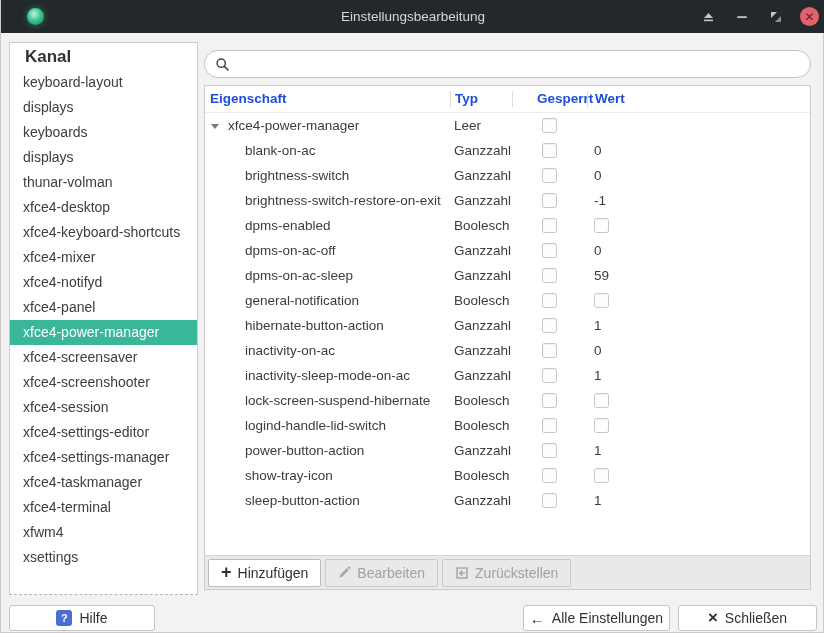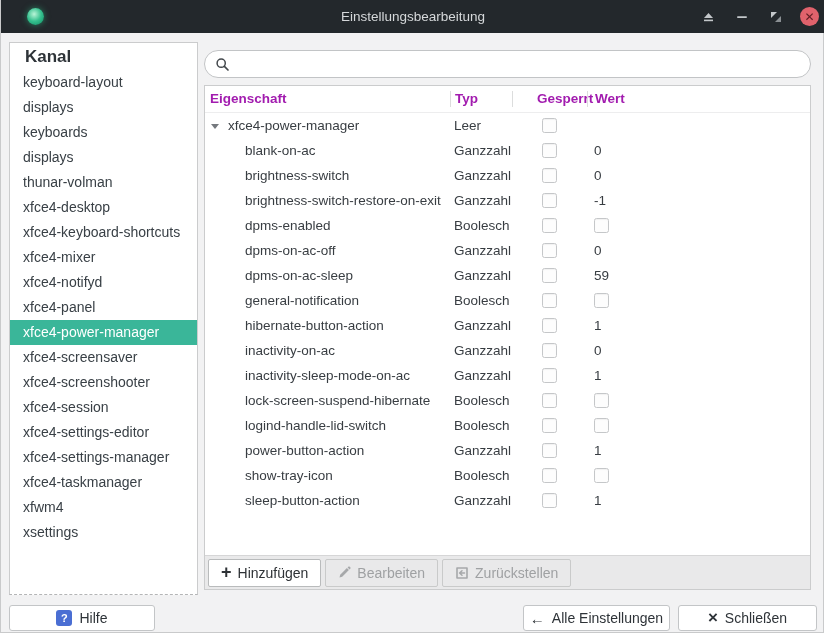--- a/index.html
+++ b/index.html
@@ -41,7 +41,7 @@
     border:1px solid #cbcccd;box-sizing:border-box;}
   .thead,.trow{display:grid;grid-template-columns:245px 62px 75px 1fr;align-items:center;}
   .thead{height:26px;border-bottom:1px solid #ededee;}
-  .th{font-weight:bold;font-size:13.5px;color:#a21caf;padding-left:4px;height:16px;line-height:16px;border-left:1px solid #dcdddd;}
+  .th{font-weight:bold;font-size:13.5px;color:#1d4ed8;padding-left:4px;height:16px;line-height:16px;border-left:1px solid #dcdddd;}
   .th:first-child{border-left:none;padding-left:5px;}
   .th.gesperrt{padding-left:24px;}
   .th.wert{padding-left:7px;}

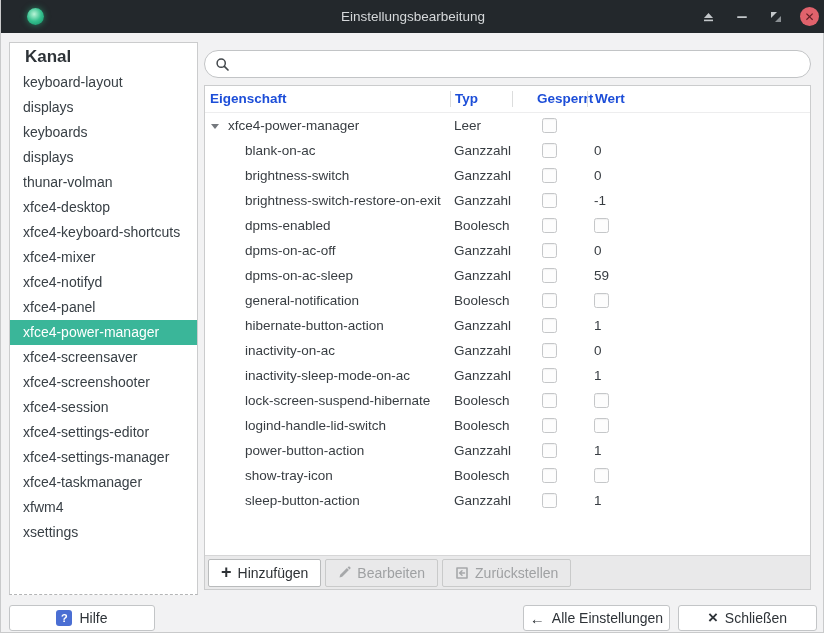--- a/index.html
+++ b/index.html
@@ -128,6 +128,7 @@
         <div class="sidebar-item">xfce4-settings-editor</div>
         <div class="sidebar-item">xfce4-settings-manager</div>
         <div class="sidebar-item">xfce4-taskmanager</div>
+        <div class="sidebar-item">xfce4-terminal</div>
         <div class="sidebar-item">xfwm4</div>
         <div class="sidebar-item">xsettings</div>
       </div>

